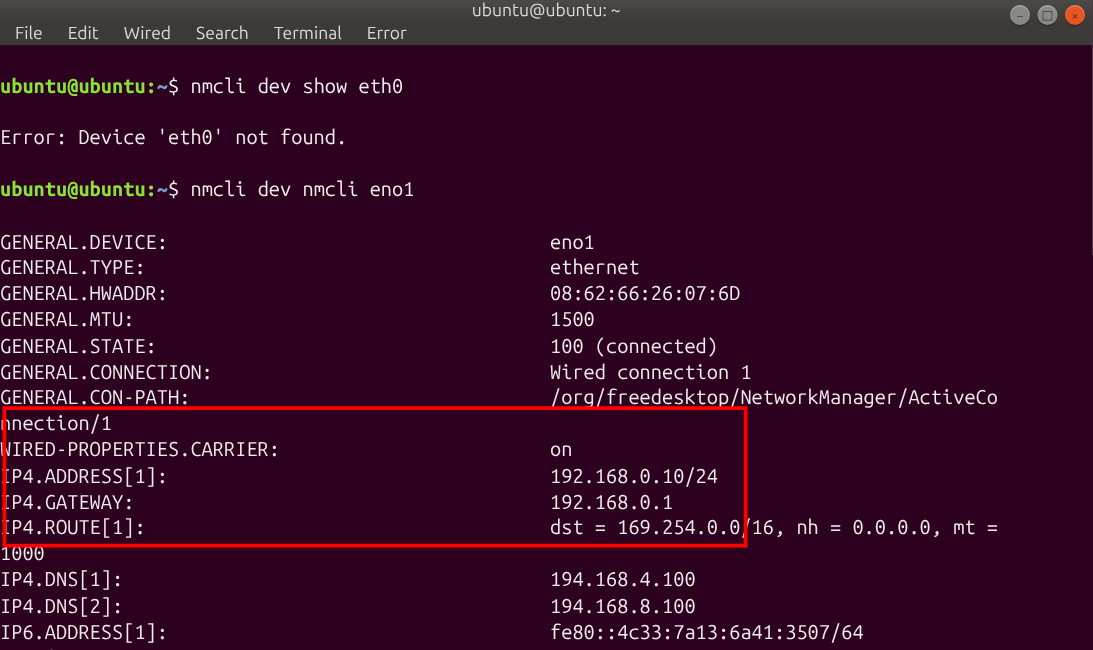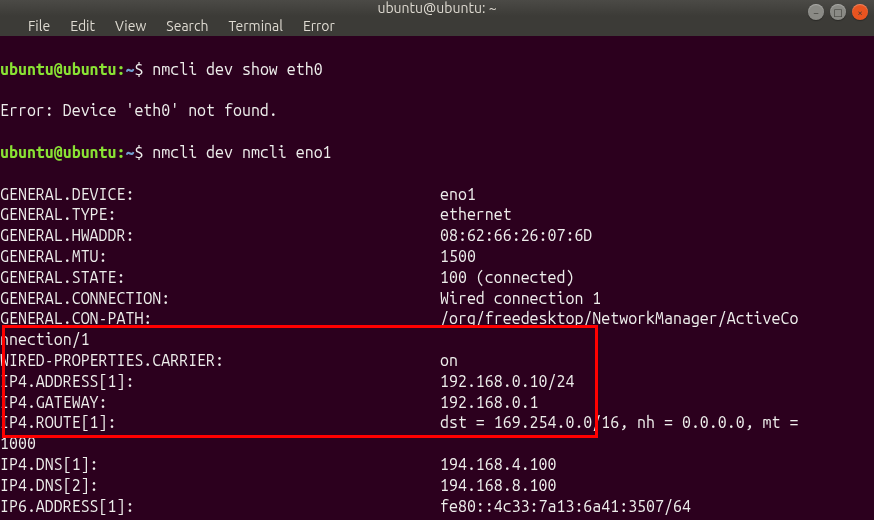--- a/index.html
+++ b/index.html
@@ -56,7 +56,7 @@
     display: flex;
     align-items: center;
     gap: 4px;
-    padding: 0 20px;
+    padding: 0 4px;
     font-family: "Ubuntu", "DejaVu Sans", sans-serif;
     font-size: 14px;
   }

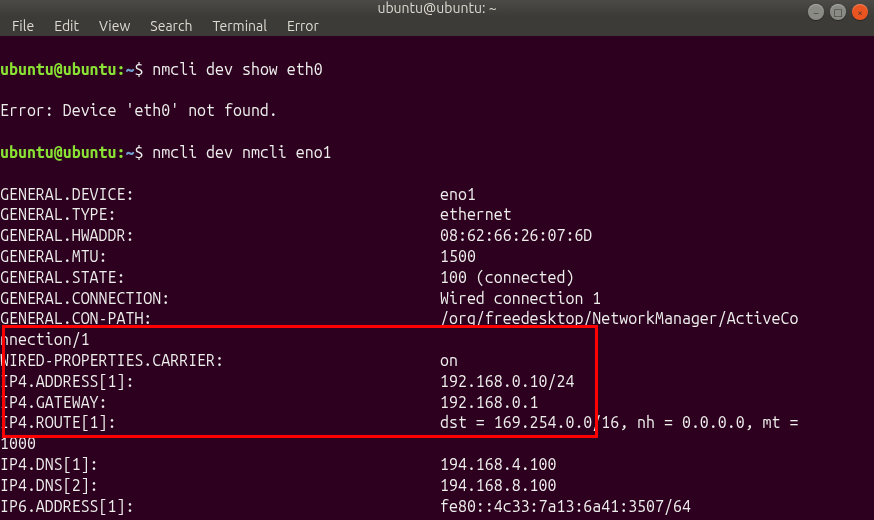--- a/index.html
+++ b/index.html
@@ -106,7 +106,7 @@
   <div class="menubar">
     <span>File</span>
     <span>Edit</span>
-    <span>View</span>
+    <span>Wired</span>
     <span>Search</span>
     <span>Terminal</span>
     <span>Error</span>

